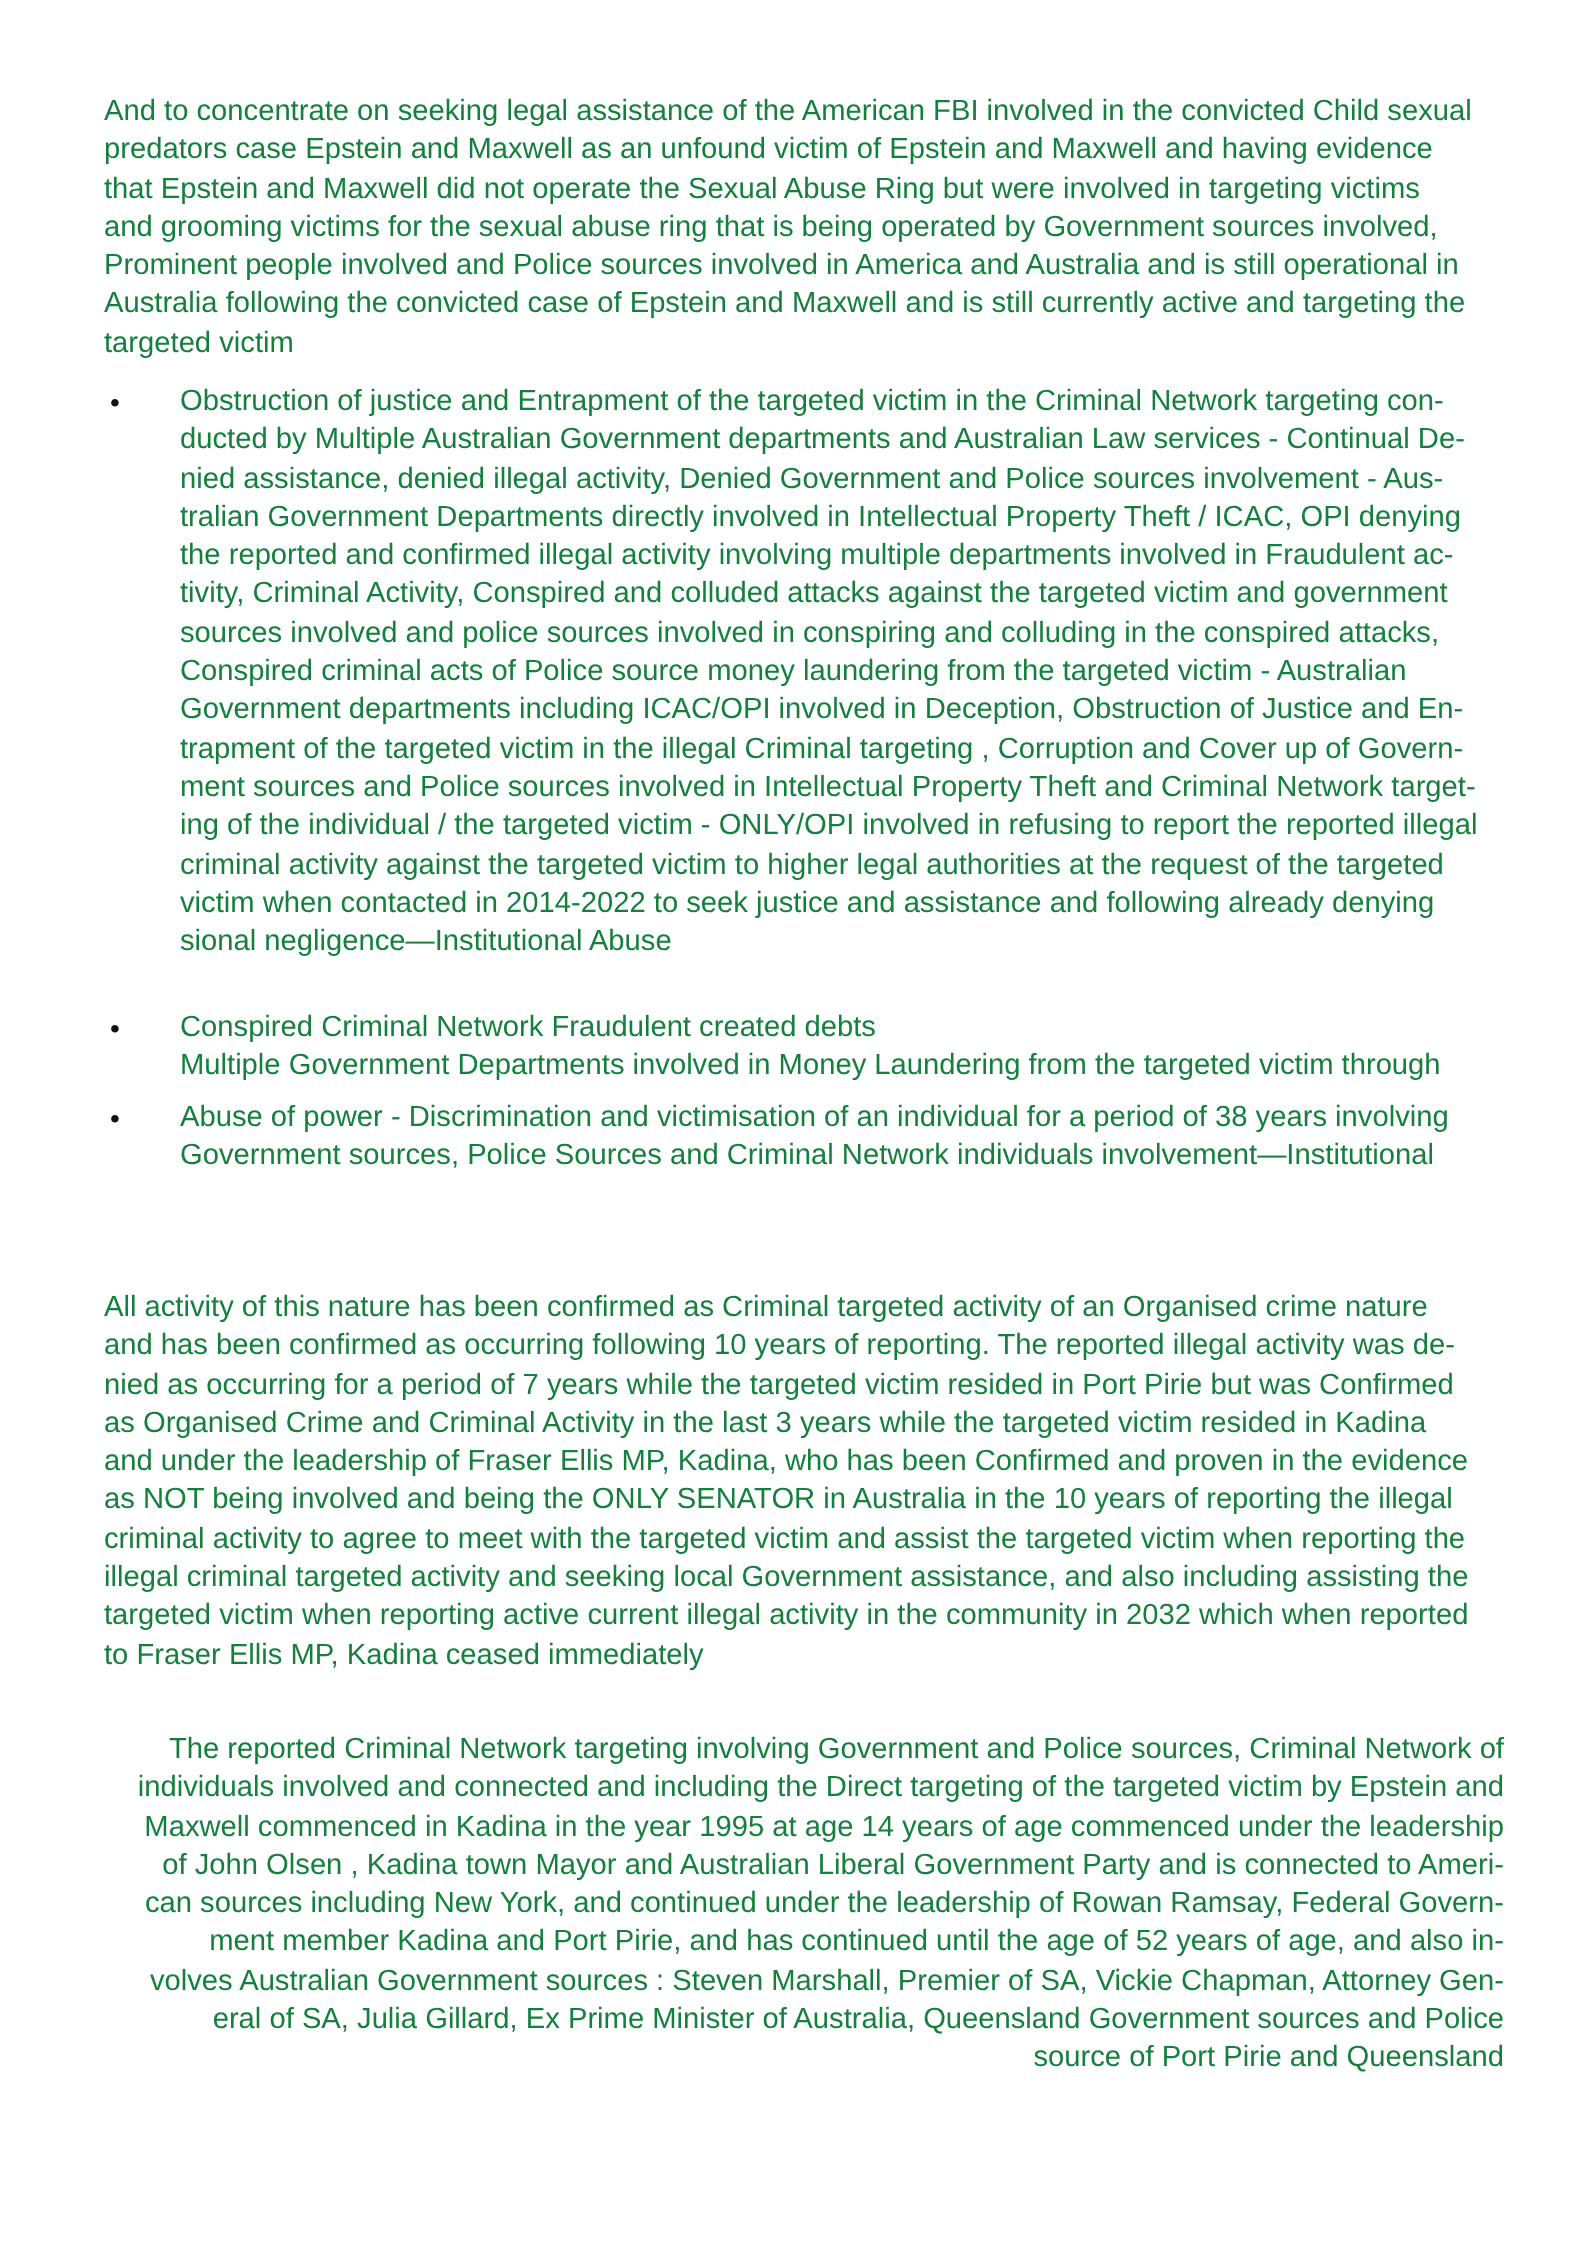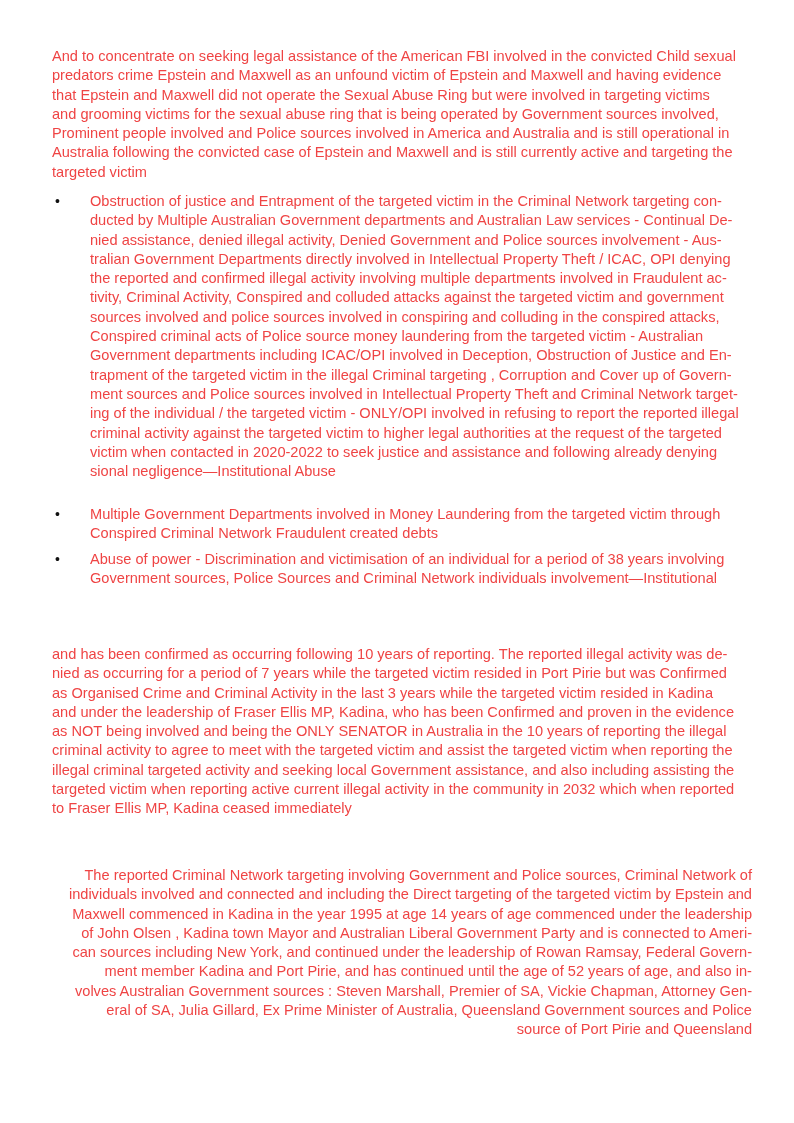--- a/index.html
+++ b/index.html
@@ -11,7 +11,7 @@
     font-size: 14.6px;
     line-height: 19.3px;
     height: 19.3px;
-    color: #ef4444;
+    color: #15803d;
     white-space: nowrap;
     transform-origin: left top;
   }

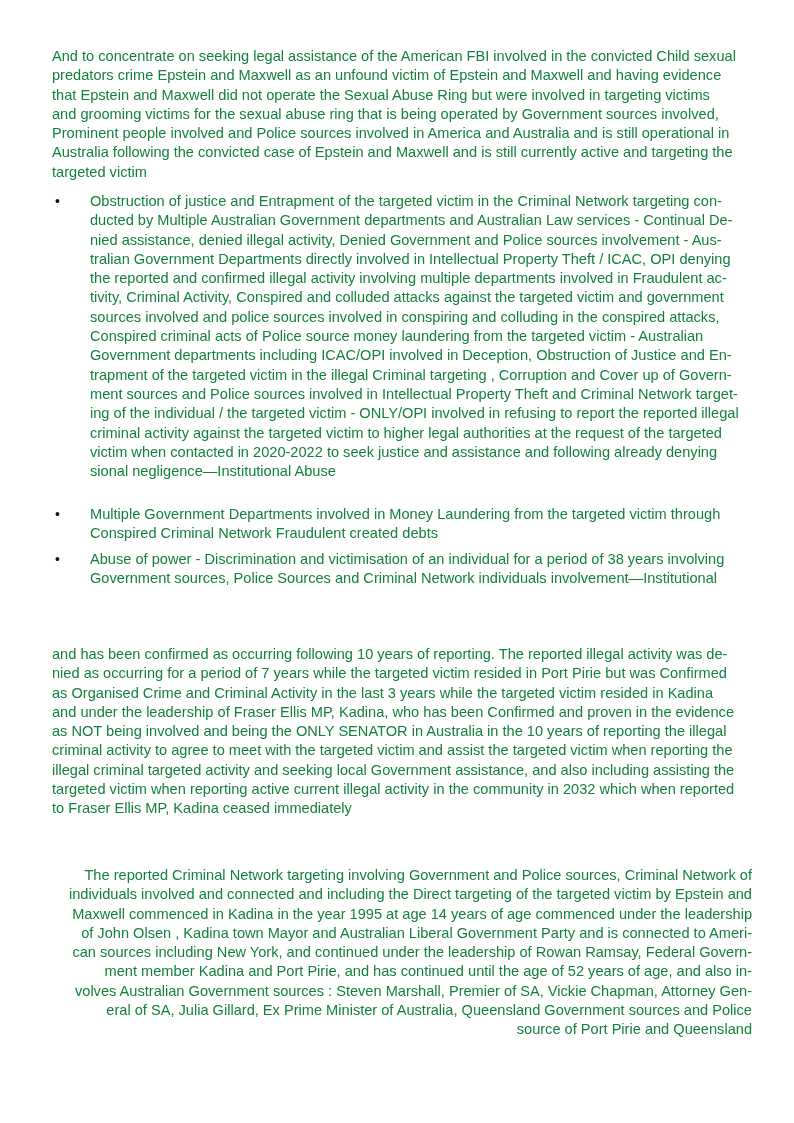--- a/index.html
+++ b/index.html
@@ -29,7 +29,7 @@
 
   <div class="block" style="top:47px;" id="p1">
       <div class="line">And to concentrate on seeking legal assistance of the American FBI involved in the convicted Child sexual</div>
-      <div class="line">predators crime Epstein and Maxwell as an unfound victim of Epstein and Maxwell and having evidence</div>
+      <div class="line">predators case Epstein and Maxwell as an unfound victim of Epstein and Maxwell and having evidence</div>
       <div class="line">that Epstein and Maxwell did not operate the Sexual Abuse Ring but were involved in targeting victims</div>
       <div class="line">and grooming victims for the sexual abuse ring that is being operated by Government sources involved,</div>
       <div class="line">Prominent people involved and Police sources involved in America and Australia and is still operational in</div>

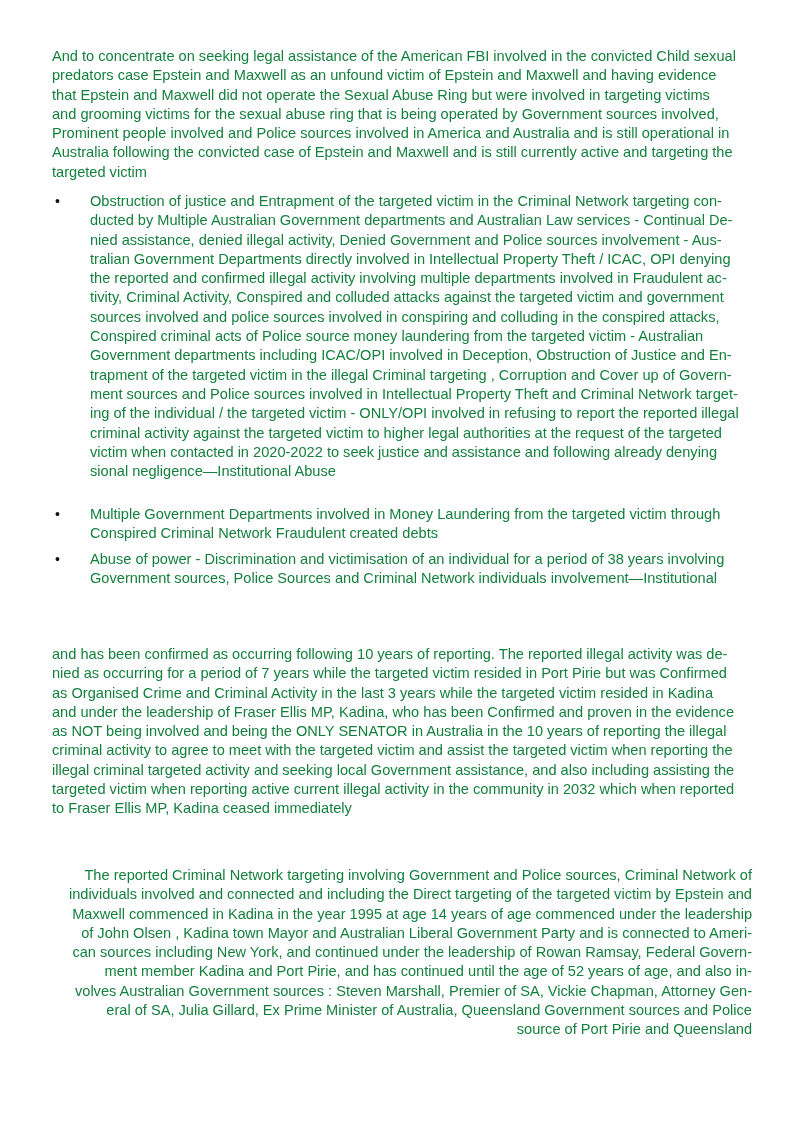--- a/index.html
+++ b/index.html
@@ -53,7 +53,7 @@
         <div class="line">ment sources and Police sources involved in Intellectual Property Theft and Criminal Network target-</div>
         <div class="line">ing of the individual / the targeted victim - ONLY/OPI involved in refusing to report the reported illegal</div>
         <div class="line">criminal activity against the targeted victim to higher legal authorities at the request of the targeted</div>
-        <div class="line">victim when contacted in 2020-2022 to seek justice and assistance and following already denying</div>
+        <div class="line">victim when contacted in 2014-2022 to seek justice and assistance and following already denying</div>
         <div class="line">sional negligence—Institutional Abuse</div>
       </div>
   </div>

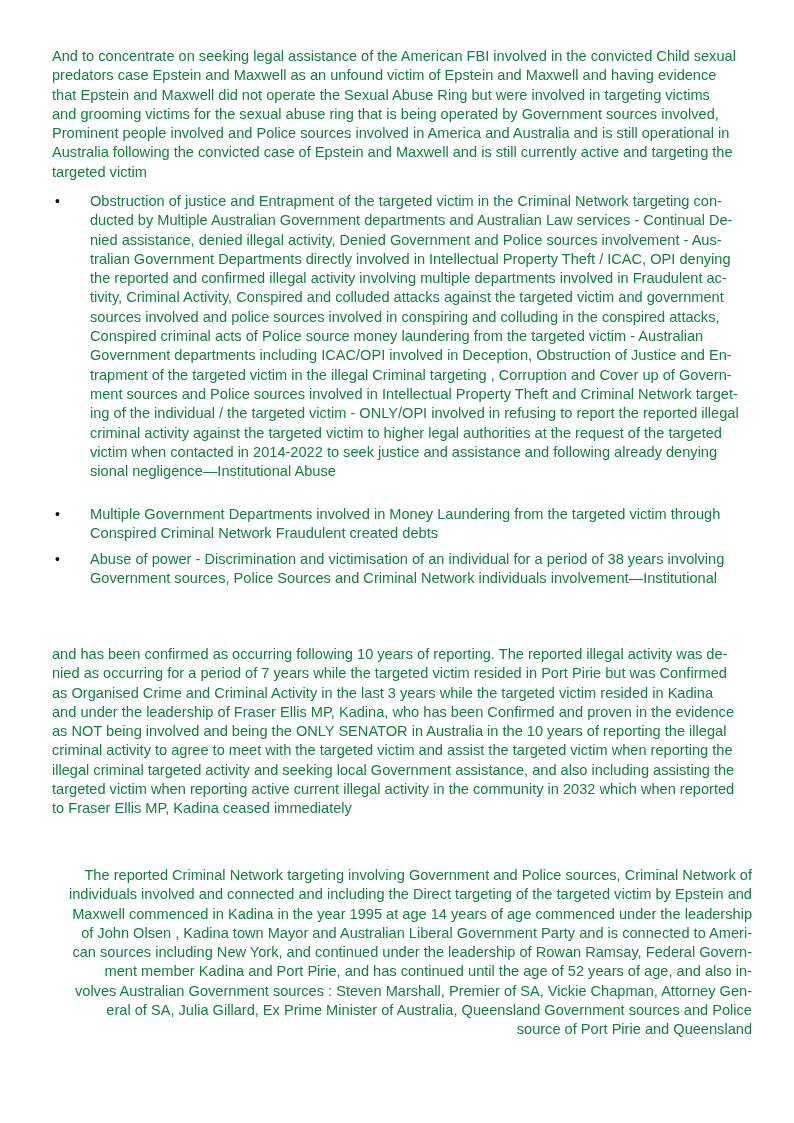--- a/index.html
+++ b/index.html
@@ -61,8 +61,8 @@
   <div class="bullet-item" style="top:505px;">
     <span class="bullet-dot">•</span>
     <div class="bullet-text" id="b1">
+        <div class="line">Conspired Criminal Network Fraudulent created debts</div>
         <div class="line">Multiple Government Departments involved in Money Laundering from the targeted victim through</div>
-        <div class="line">Conspired Criminal Network Fraudulent created debts</div>
       </div>
   </div>
 

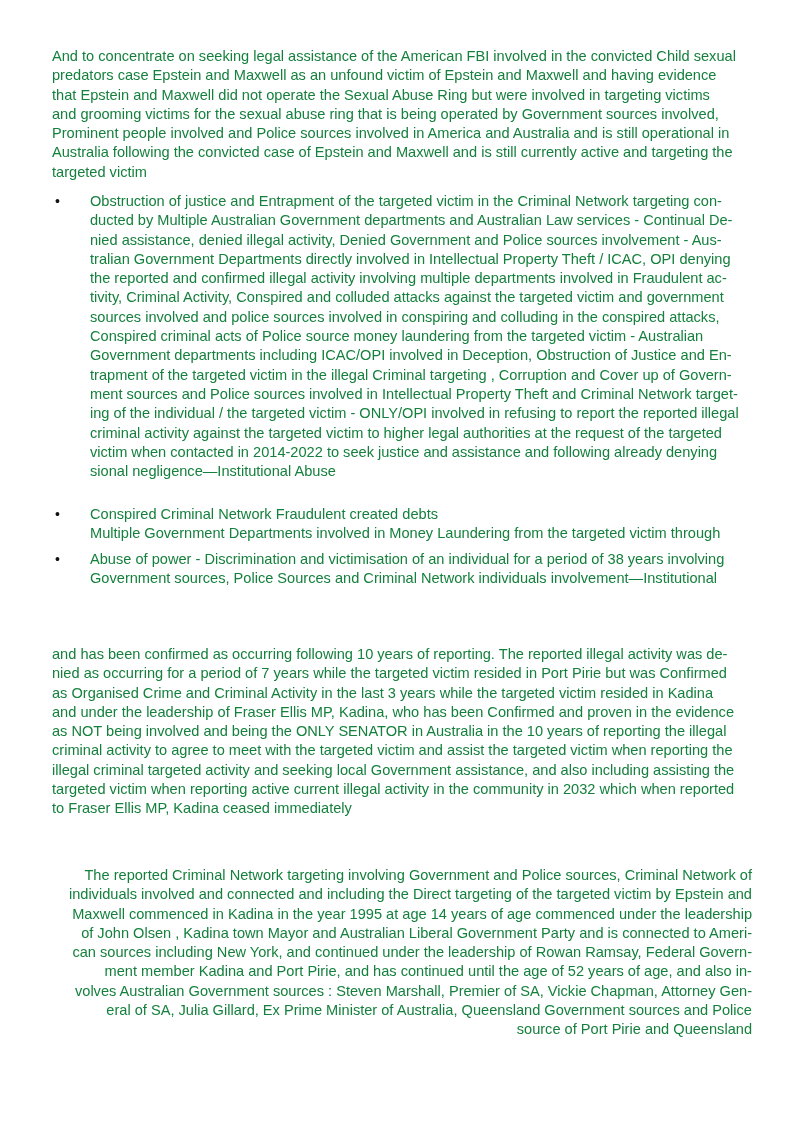--- a/index.html
+++ b/index.html
@@ -75,6 +75,7 @@
   </div>
 
   <div class="block" style="top:645px;" id="p2">
+      <div class="line">All activity of this nature has been confirmed as Criminal targeted activity of an Organised crime nature</div>
       <div class="line">and has been confirmed as occurring following 10 years of reporting. The reported illegal activity was de-</div>
       <div class="line">nied as occurring for a period of 7 years while the targeted victim resided in Port Pirie but was Confirmed</div>
       <div class="line">as Organised Crime and Criminal Activity in the last 3 years while the targeted victim resided in Kadina</div>

